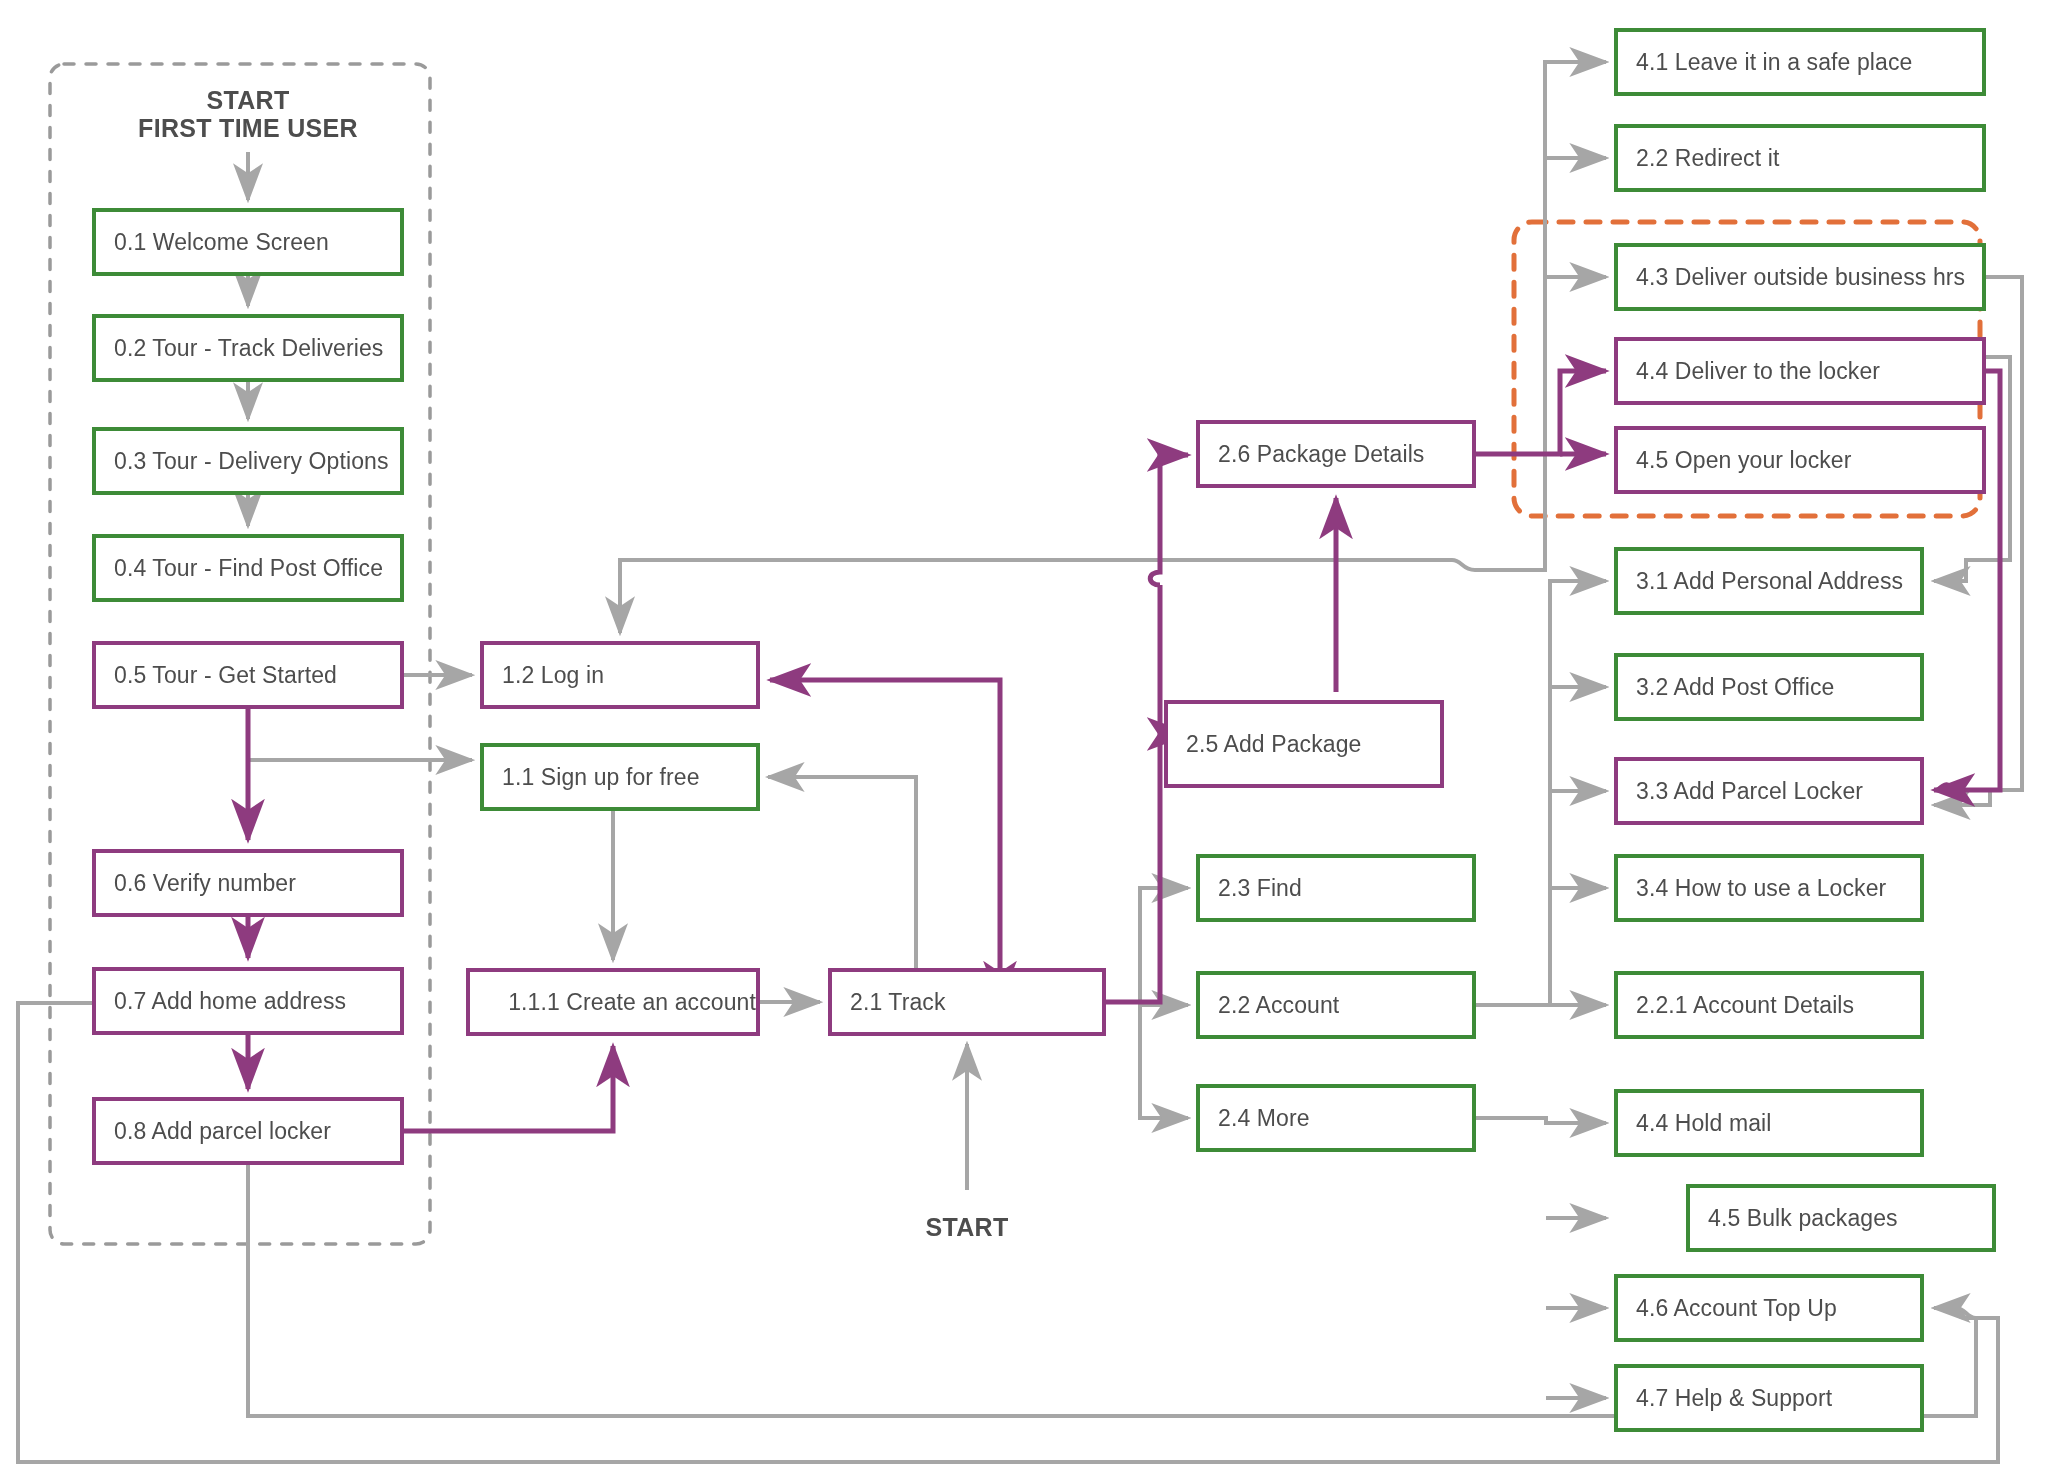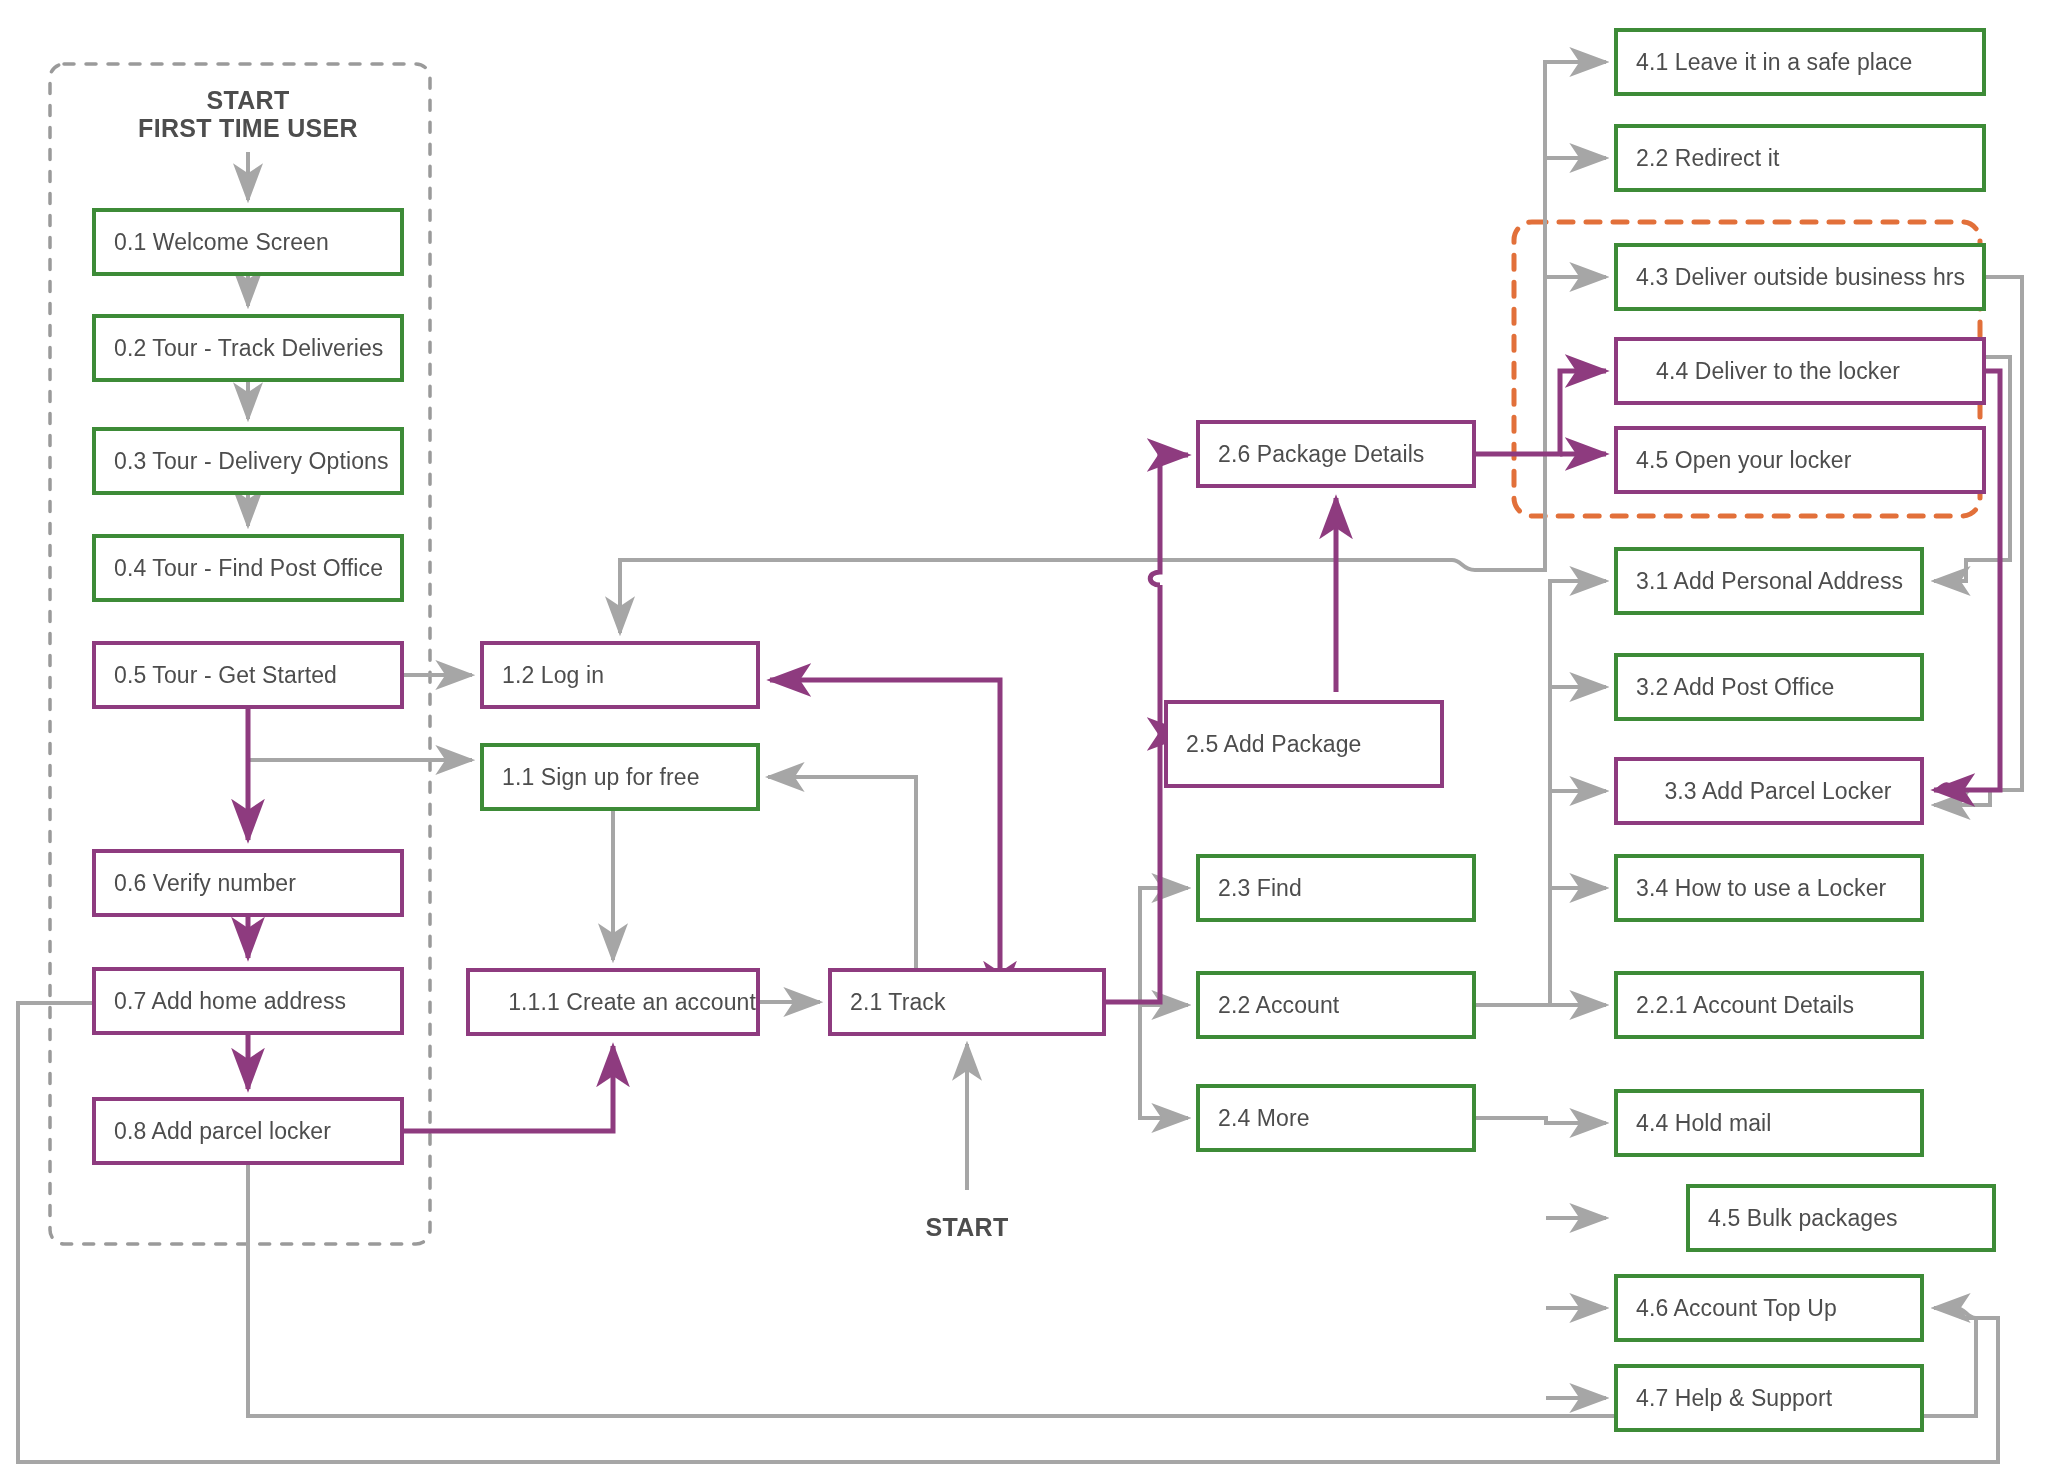--- a/index.html
+++ b/index.html
@@ -234,7 +234,7 @@
     <div class="node green" style="left:1614px;top:243px;width:372px;height:68px;">
       <span class="node-label">4.3 Deliver outside business hrs</span>
     </div>
-    <div class="node purple" style="left:1614px;top:337px;width:372px;height:68px;padding-left:20px;">
+    <div class="node purple" style="left:1614px;top:337px;width:372px;height:68px;">
       <span class="node-label">4.4 Deliver to the locker</span>
     </div>
     <div class="node purple" style="left:1614px;top:426px;width:372px;height:68px;">

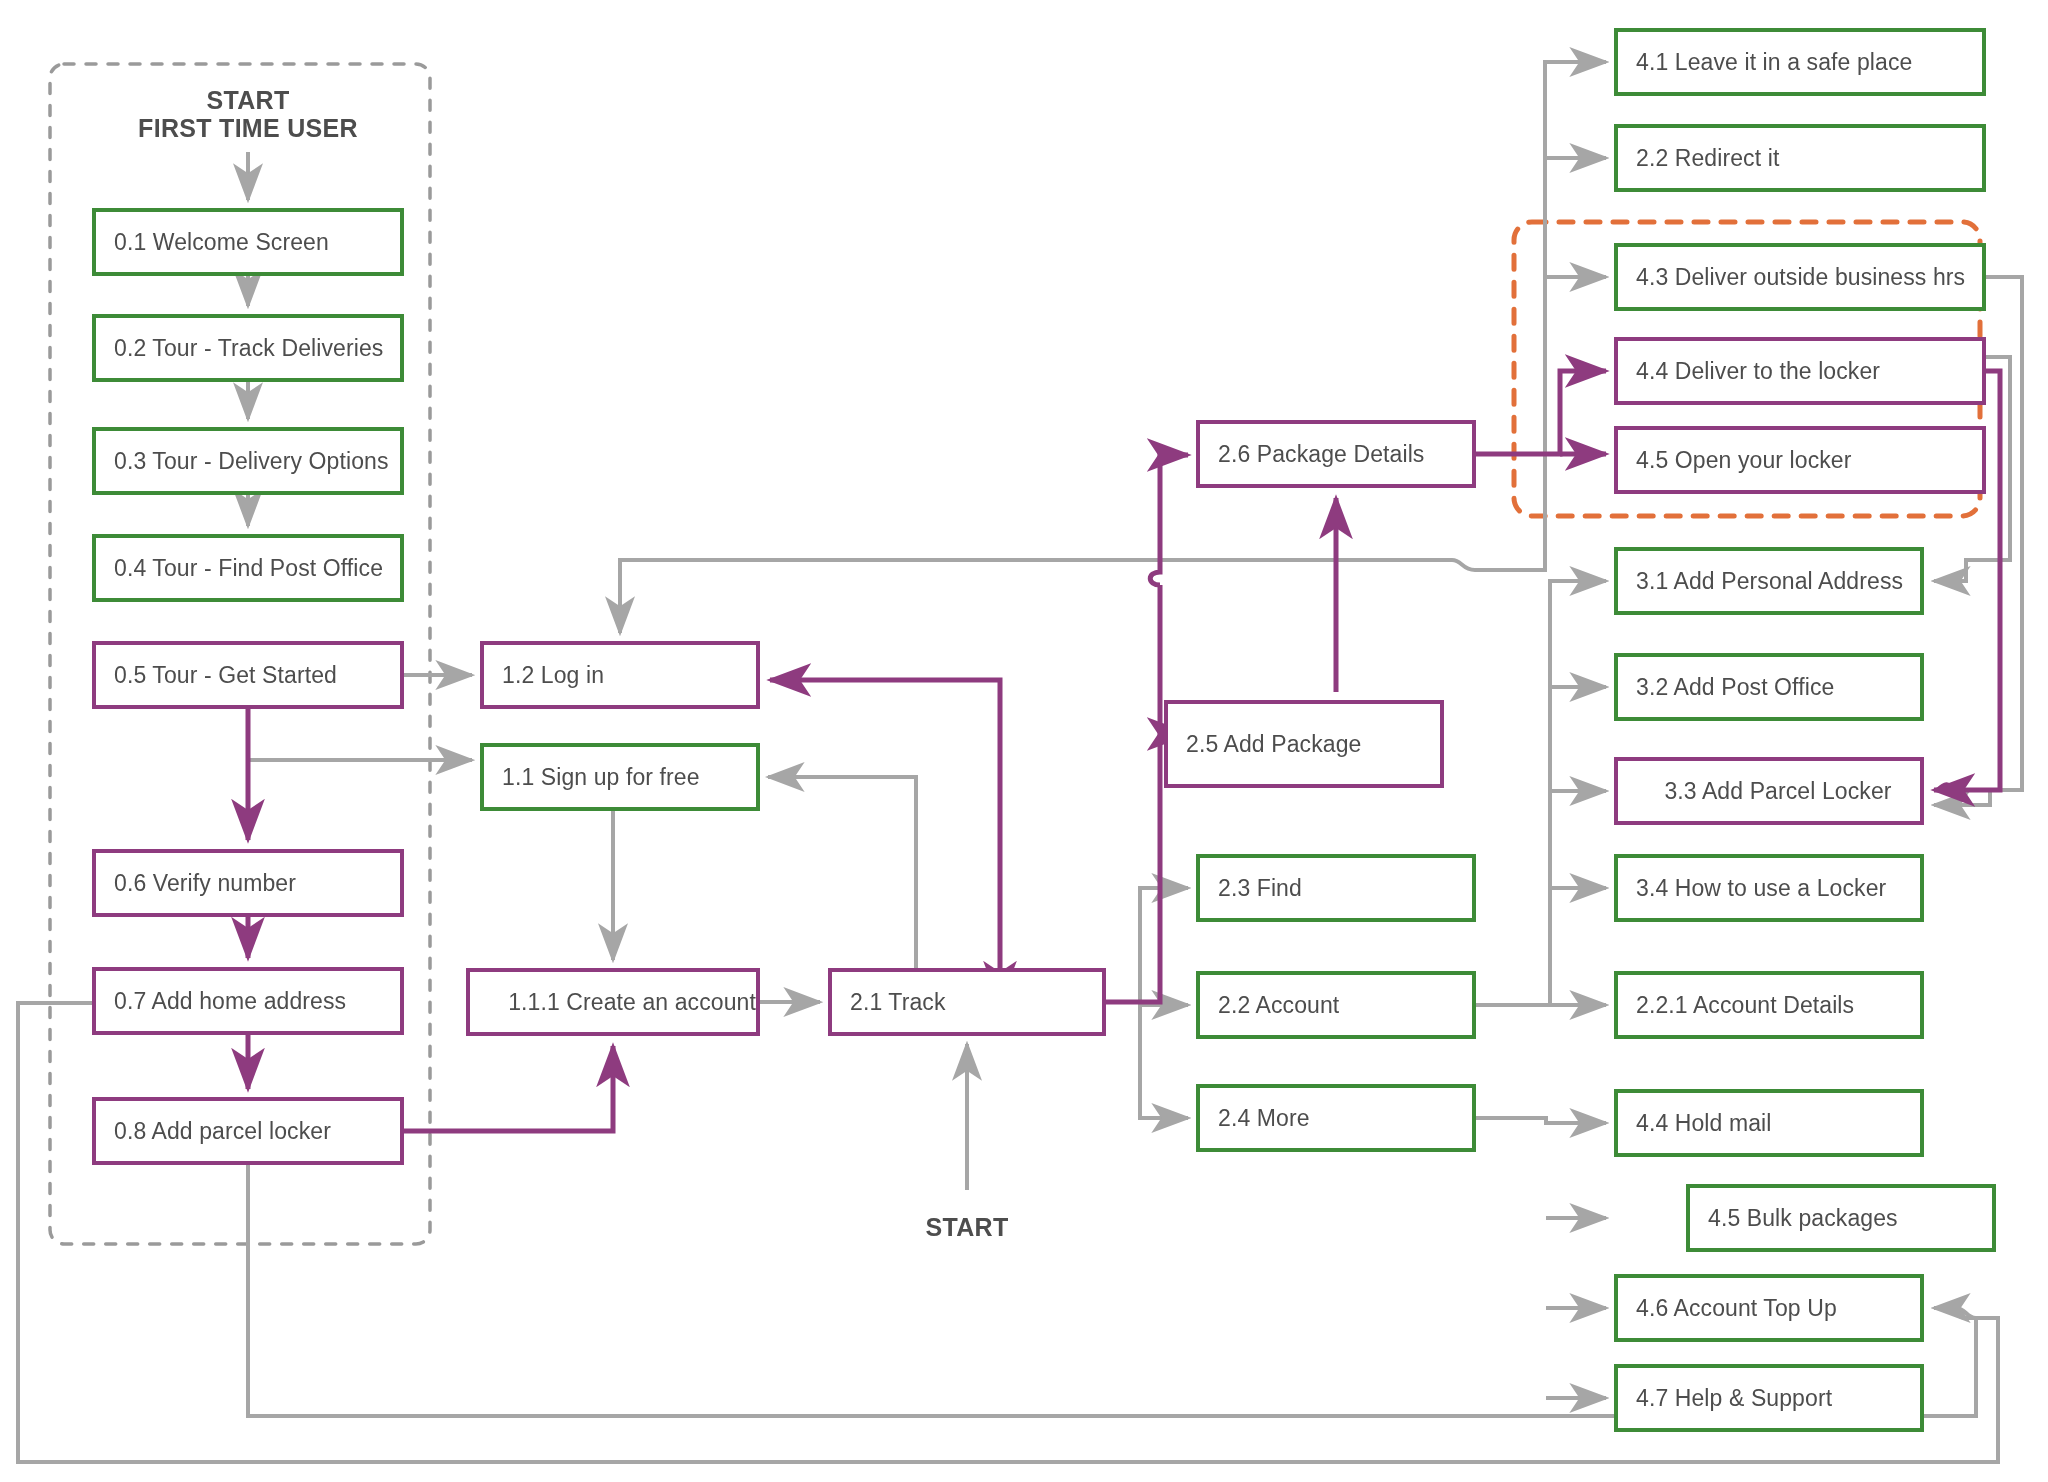--- a/index.html
+++ b/index.html
@@ -247,7 +247,7 @@
     <div class="node green" style="left:1614px;top:653px;width:310px;height:68px;">
       <span class="node-label">3.2 Add Post Office</span>
     </div>
-    <div class="node purple" style="left:1614px;top:757px;width:310px;height:68px;justify-content:center;">
+    <div class="node purple" style="left:1614px;top:757px;width:310px;height:68px;">
       <span class="node-label">3.3 Add Parcel Locker</span>
     </div>
     <div class="node green" style="left:1614px;top:854px;width:310px;height:68px;">

